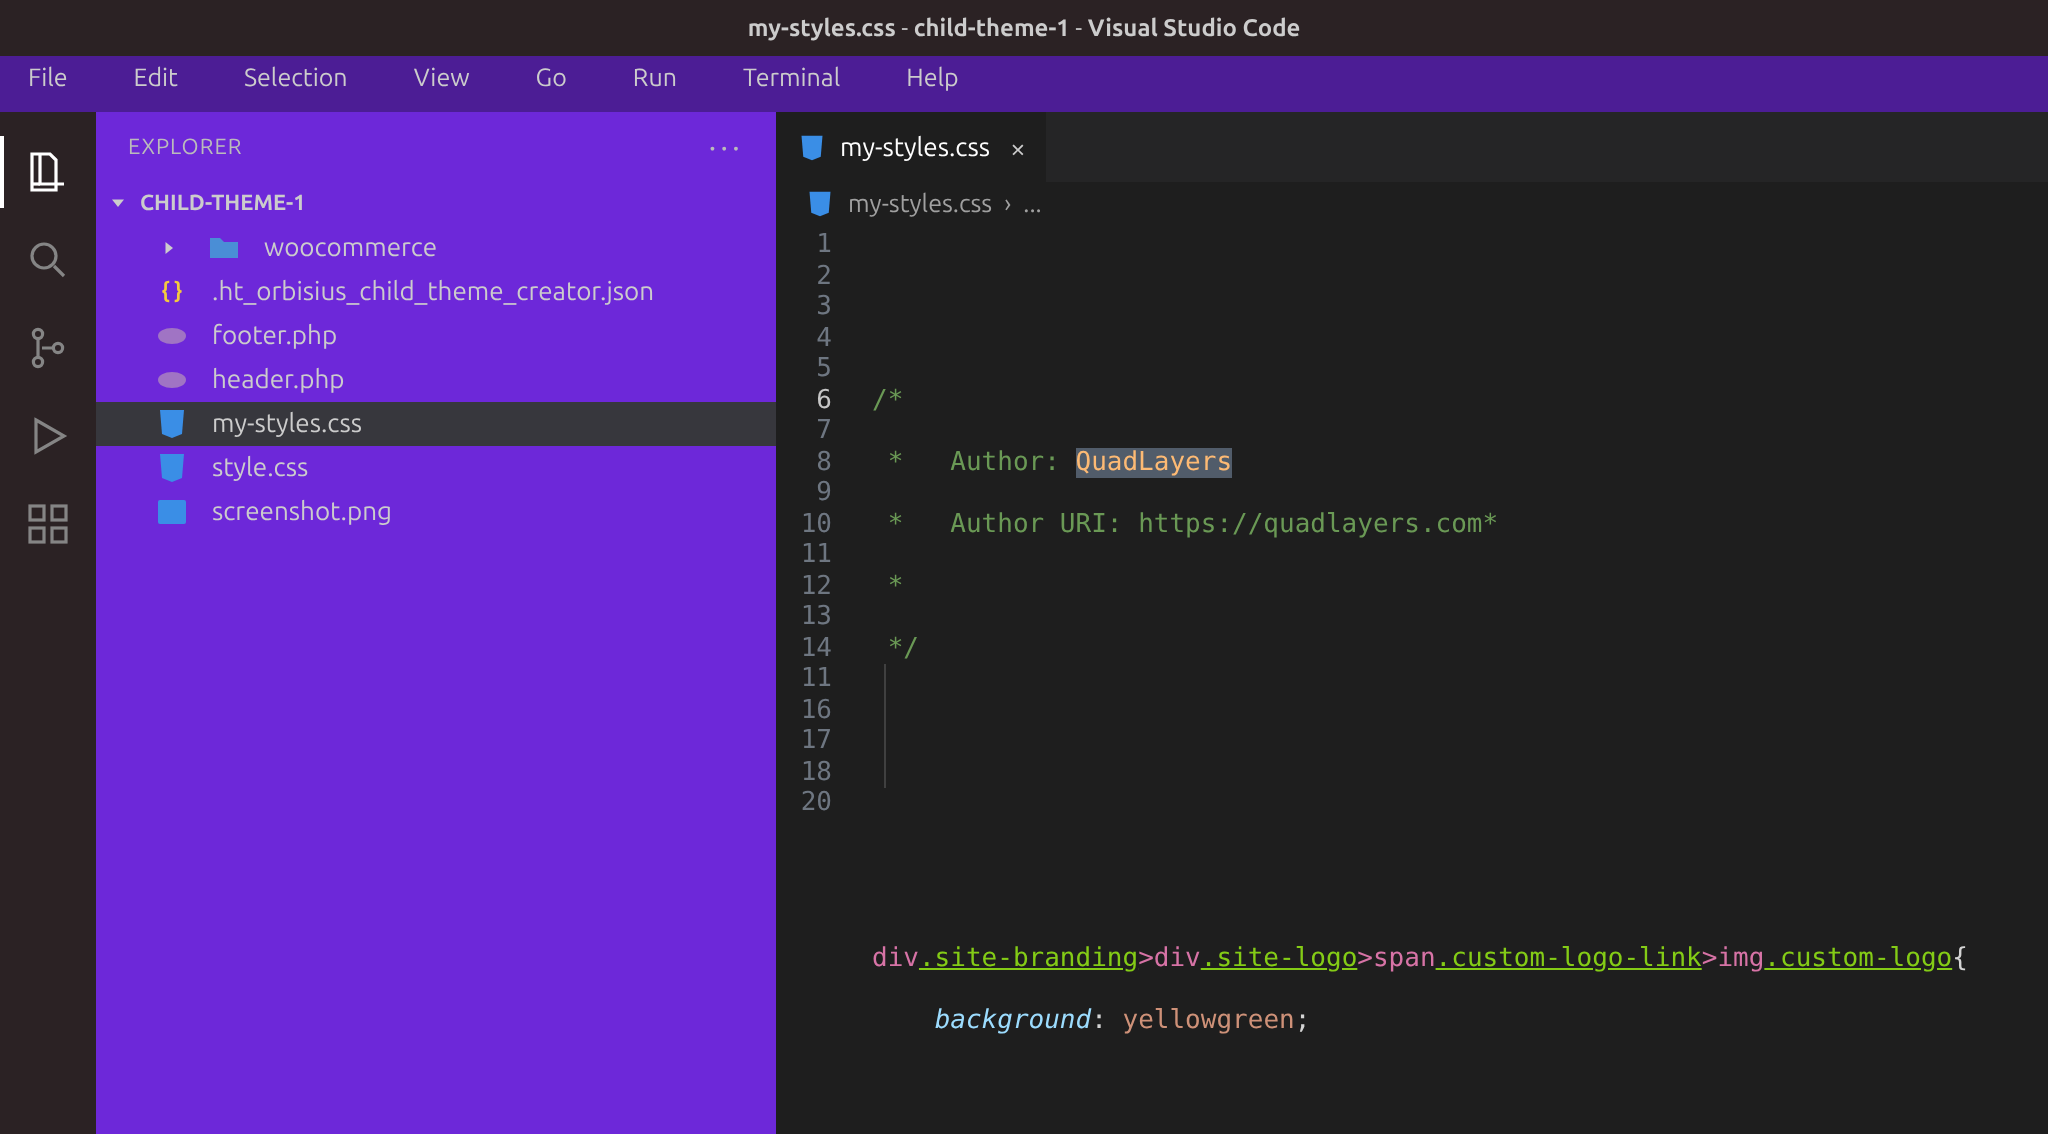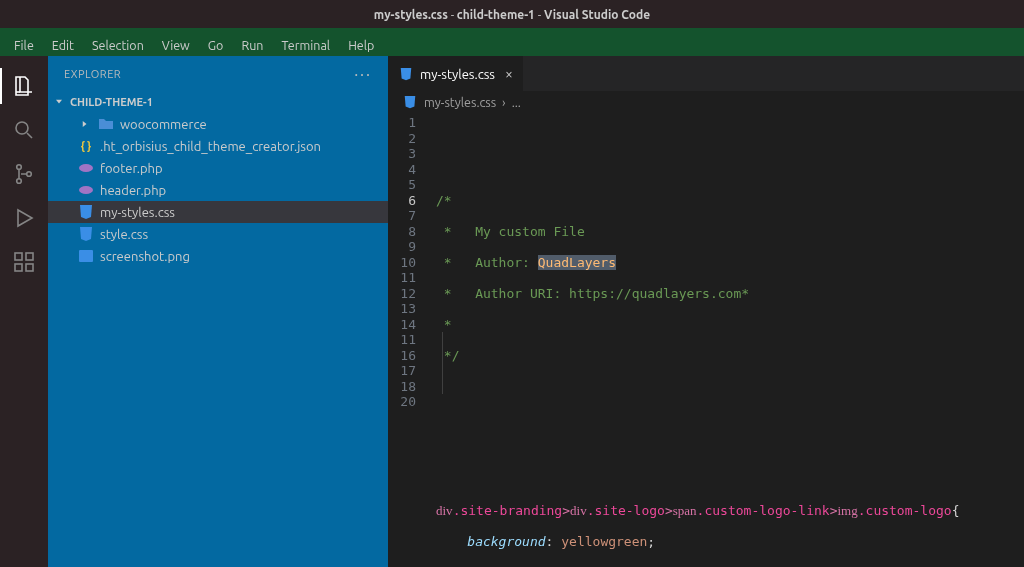--- a/index.html
+++ b/index.html
@@ -28,11 +28,11 @@
   
   .menubar {
     height: 28px;
-    background: #14532d;
-    display: flex;
-    align-items: flex-end;
+    background: #4c1d95;
+    display: flex;
+    align-items: flex-start;
     padding: 0 6px;
-    gap: 2px;
+    gap: 17px;
   }
   .menubar .menuitem {
     padding: 4px 8px;

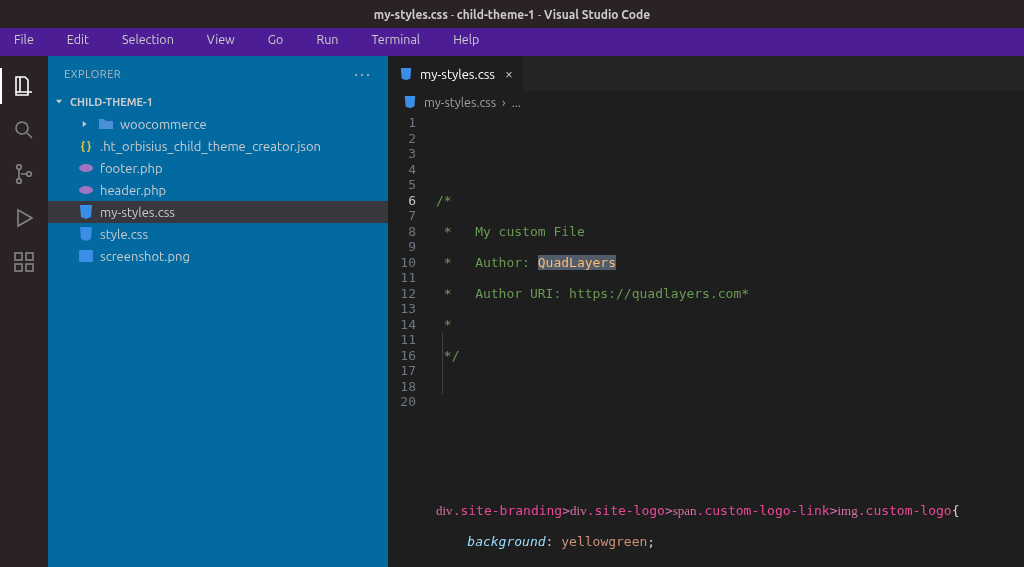--- a/index.html
+++ b/index.html
@@ -78,7 +78,7 @@
   
   .sidebar {
     width: 340px;
-    background: #0369a1;
+    background: #6d28d9;
     display: flex;
     flex-direction: column;
   }

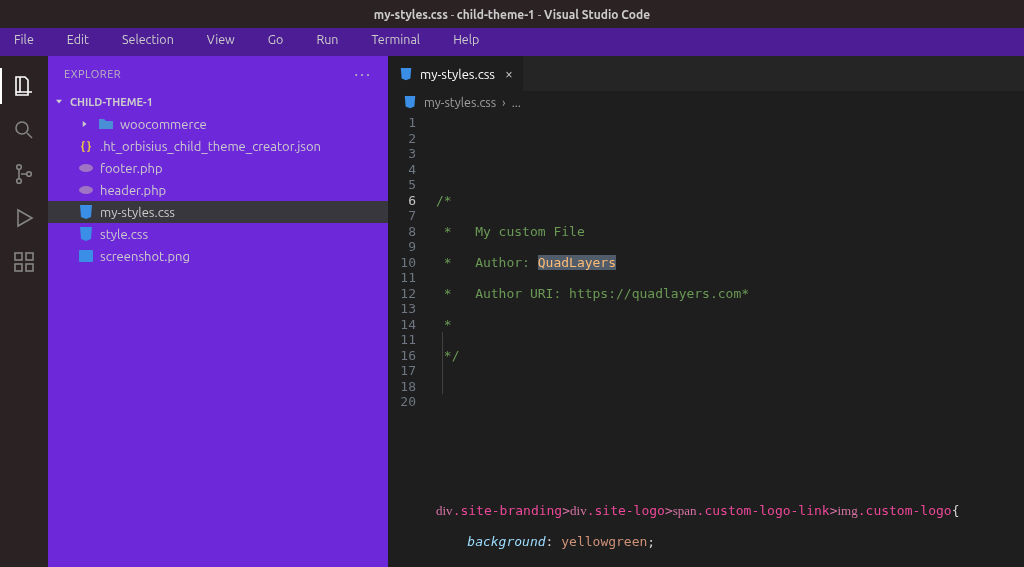--- a/index.html
+++ b/index.html
@@ -120,7 +120,7 @@
     color: #cccccc;
     white-space: nowrap;
   }
-  .file-item.indent1 { padding-left: 30px; }
+  .file-item.indent1 { padding-left: 30px; gap: 12px; }
   .file-item.sel {
     background: #37373d;
   }

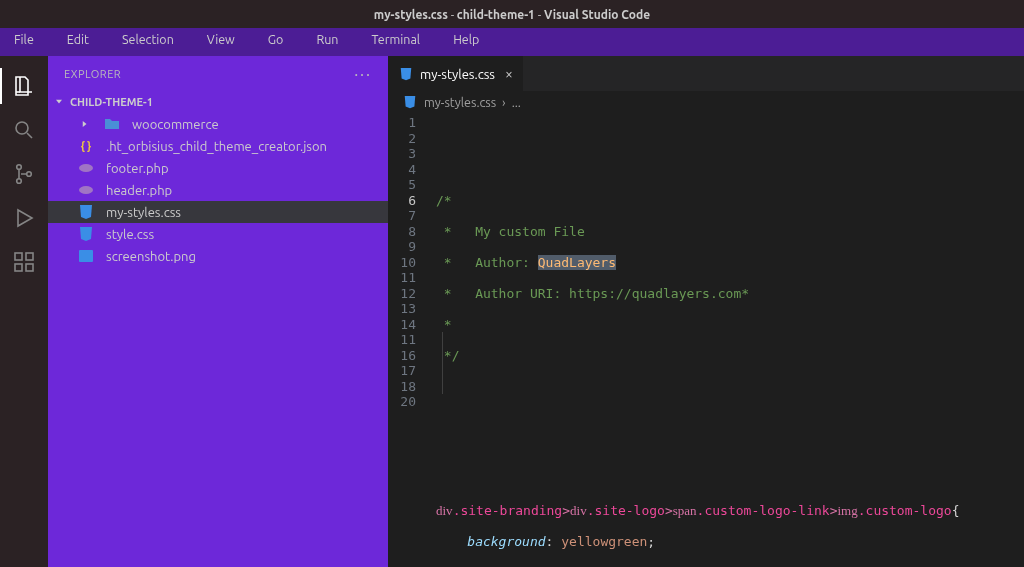--- a/index.html
+++ b/index.html
@@ -409,7 +409,6 @@
 <div class="line"></div>
 <div class="line"></div>
 <div class="line"><span class="cm">/*</span></div>
-<div class="line"><span class="cm"> *   My custom File</span></div>
 <div class="line"><span class="cm"> *   Author: </span><span class="hl-sel">QuadLayers</span></div>
 <div class="line"><span class="cm"> *   Author URI: </span><span class="cm link">https://quadlayers.com*</span></div>
 <div class="line"><span class="cm"> *</span></div>

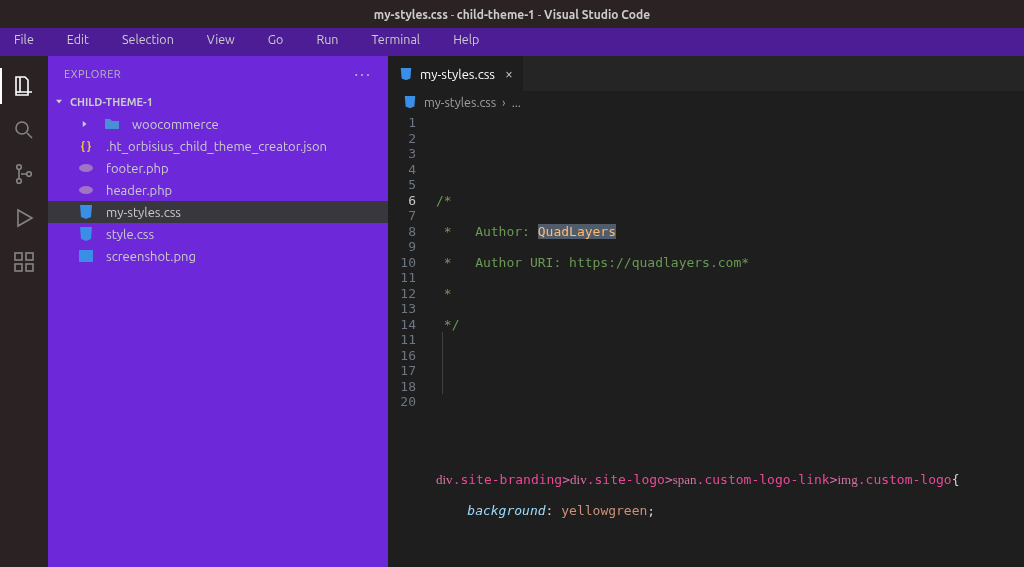--- a/index.html
+++ b/index.html
@@ -193,7 +193,7 @@
   .code .line { height: 15.5px; }
   .cm  { color: #6a9955; }
   .op  { color: #d773a6; }
-  .tag { color: #d773a6; font-family: Liberation Serif, serif; }
+  .tag { color: #d773a6; }
   .nm  { color: #ec4899; }
   .selname { color: #9cdcfe; font-style: italic; }
   .val { color: #ce9178; }

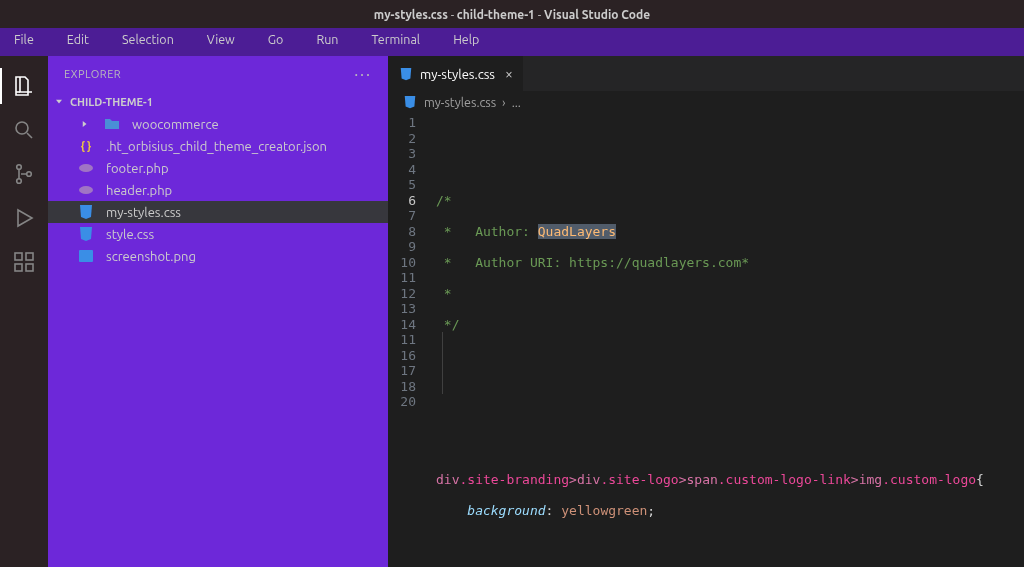--- a/index.html
+++ b/index.html
@@ -194,7 +194,7 @@
   .cm  { color: #6a9955; }
   .op  { color: #d773a6; }
   .tag { color: #d773a6; }
-  .nm  { color: #ec4899; }
+  .nm  { color: #84cc16; text-decoration: underline; }
   .selname { color: #9cdcfe; font-style: italic; }
   .val { color: #ce9178; }
   .white { color: #d4d4d4; }

